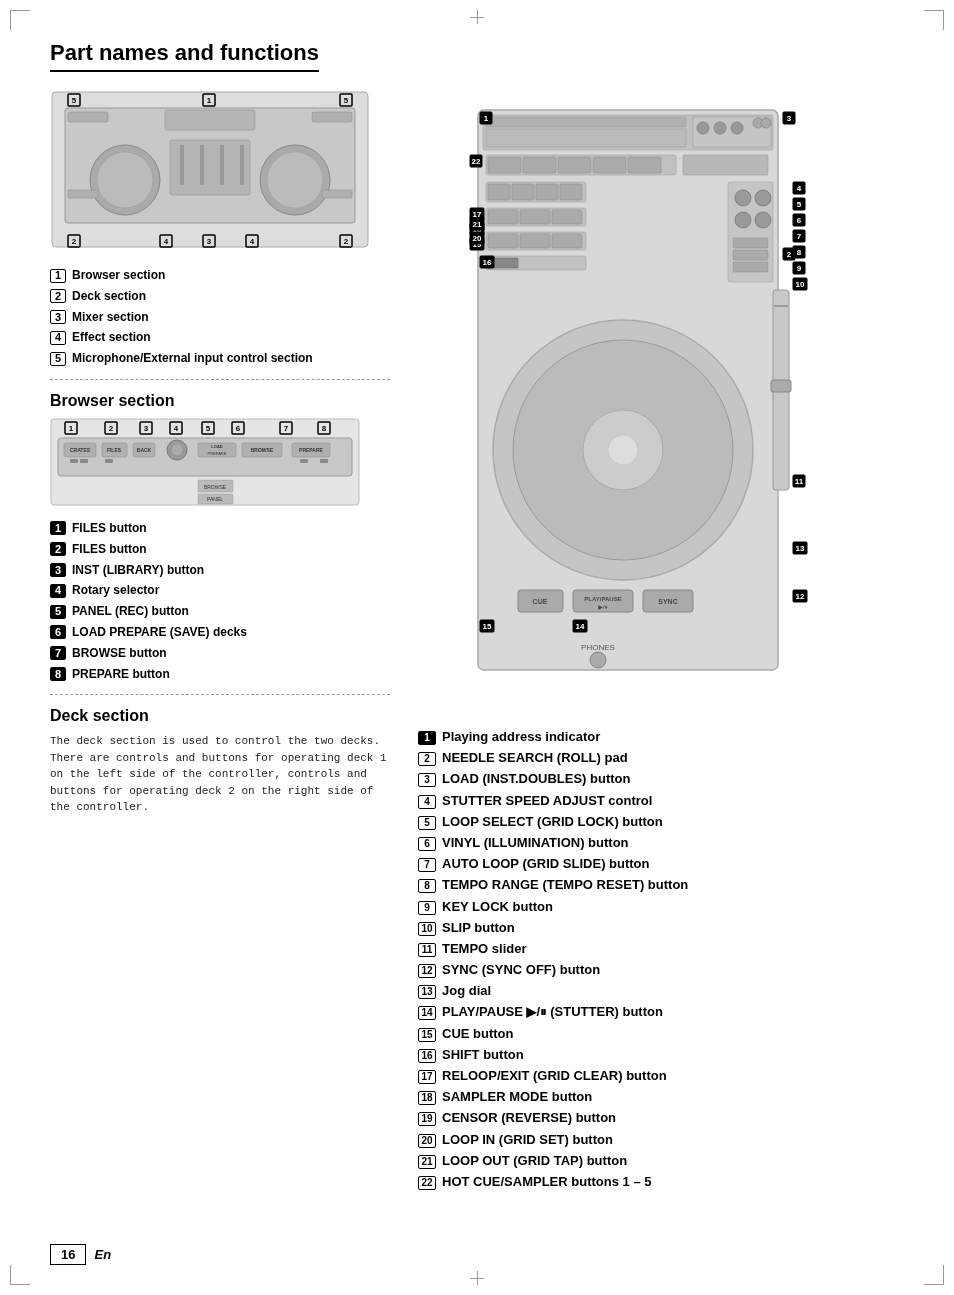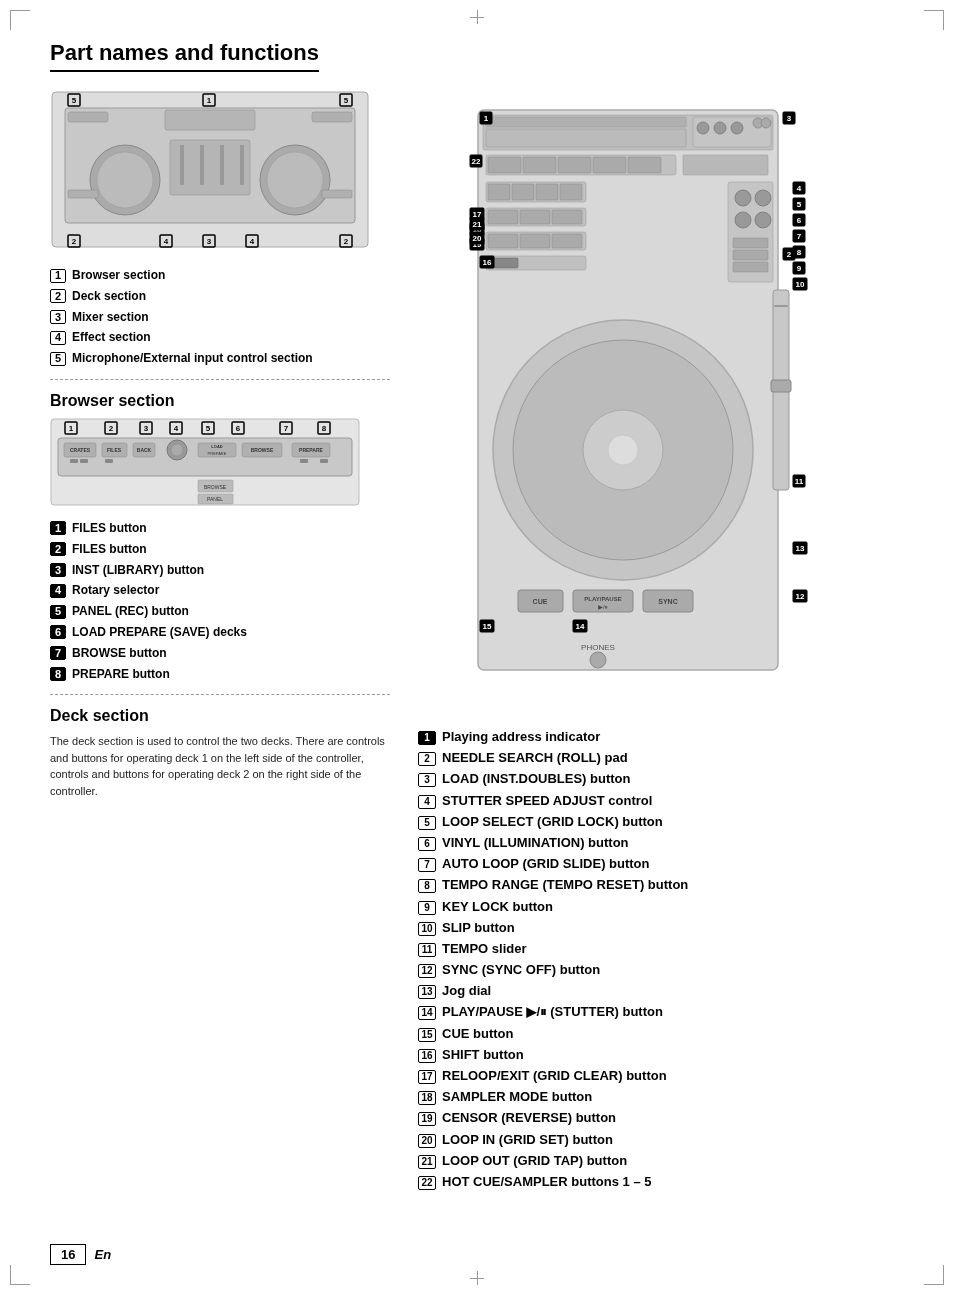--- a/index.html
+++ b/index.html
@@ -163,6 +163,7 @@
       line-height: 1.5;
       color: #222;
       margin-top: 6px;
+      font-family: Liberation Mono, monospace;
     }
 
     

